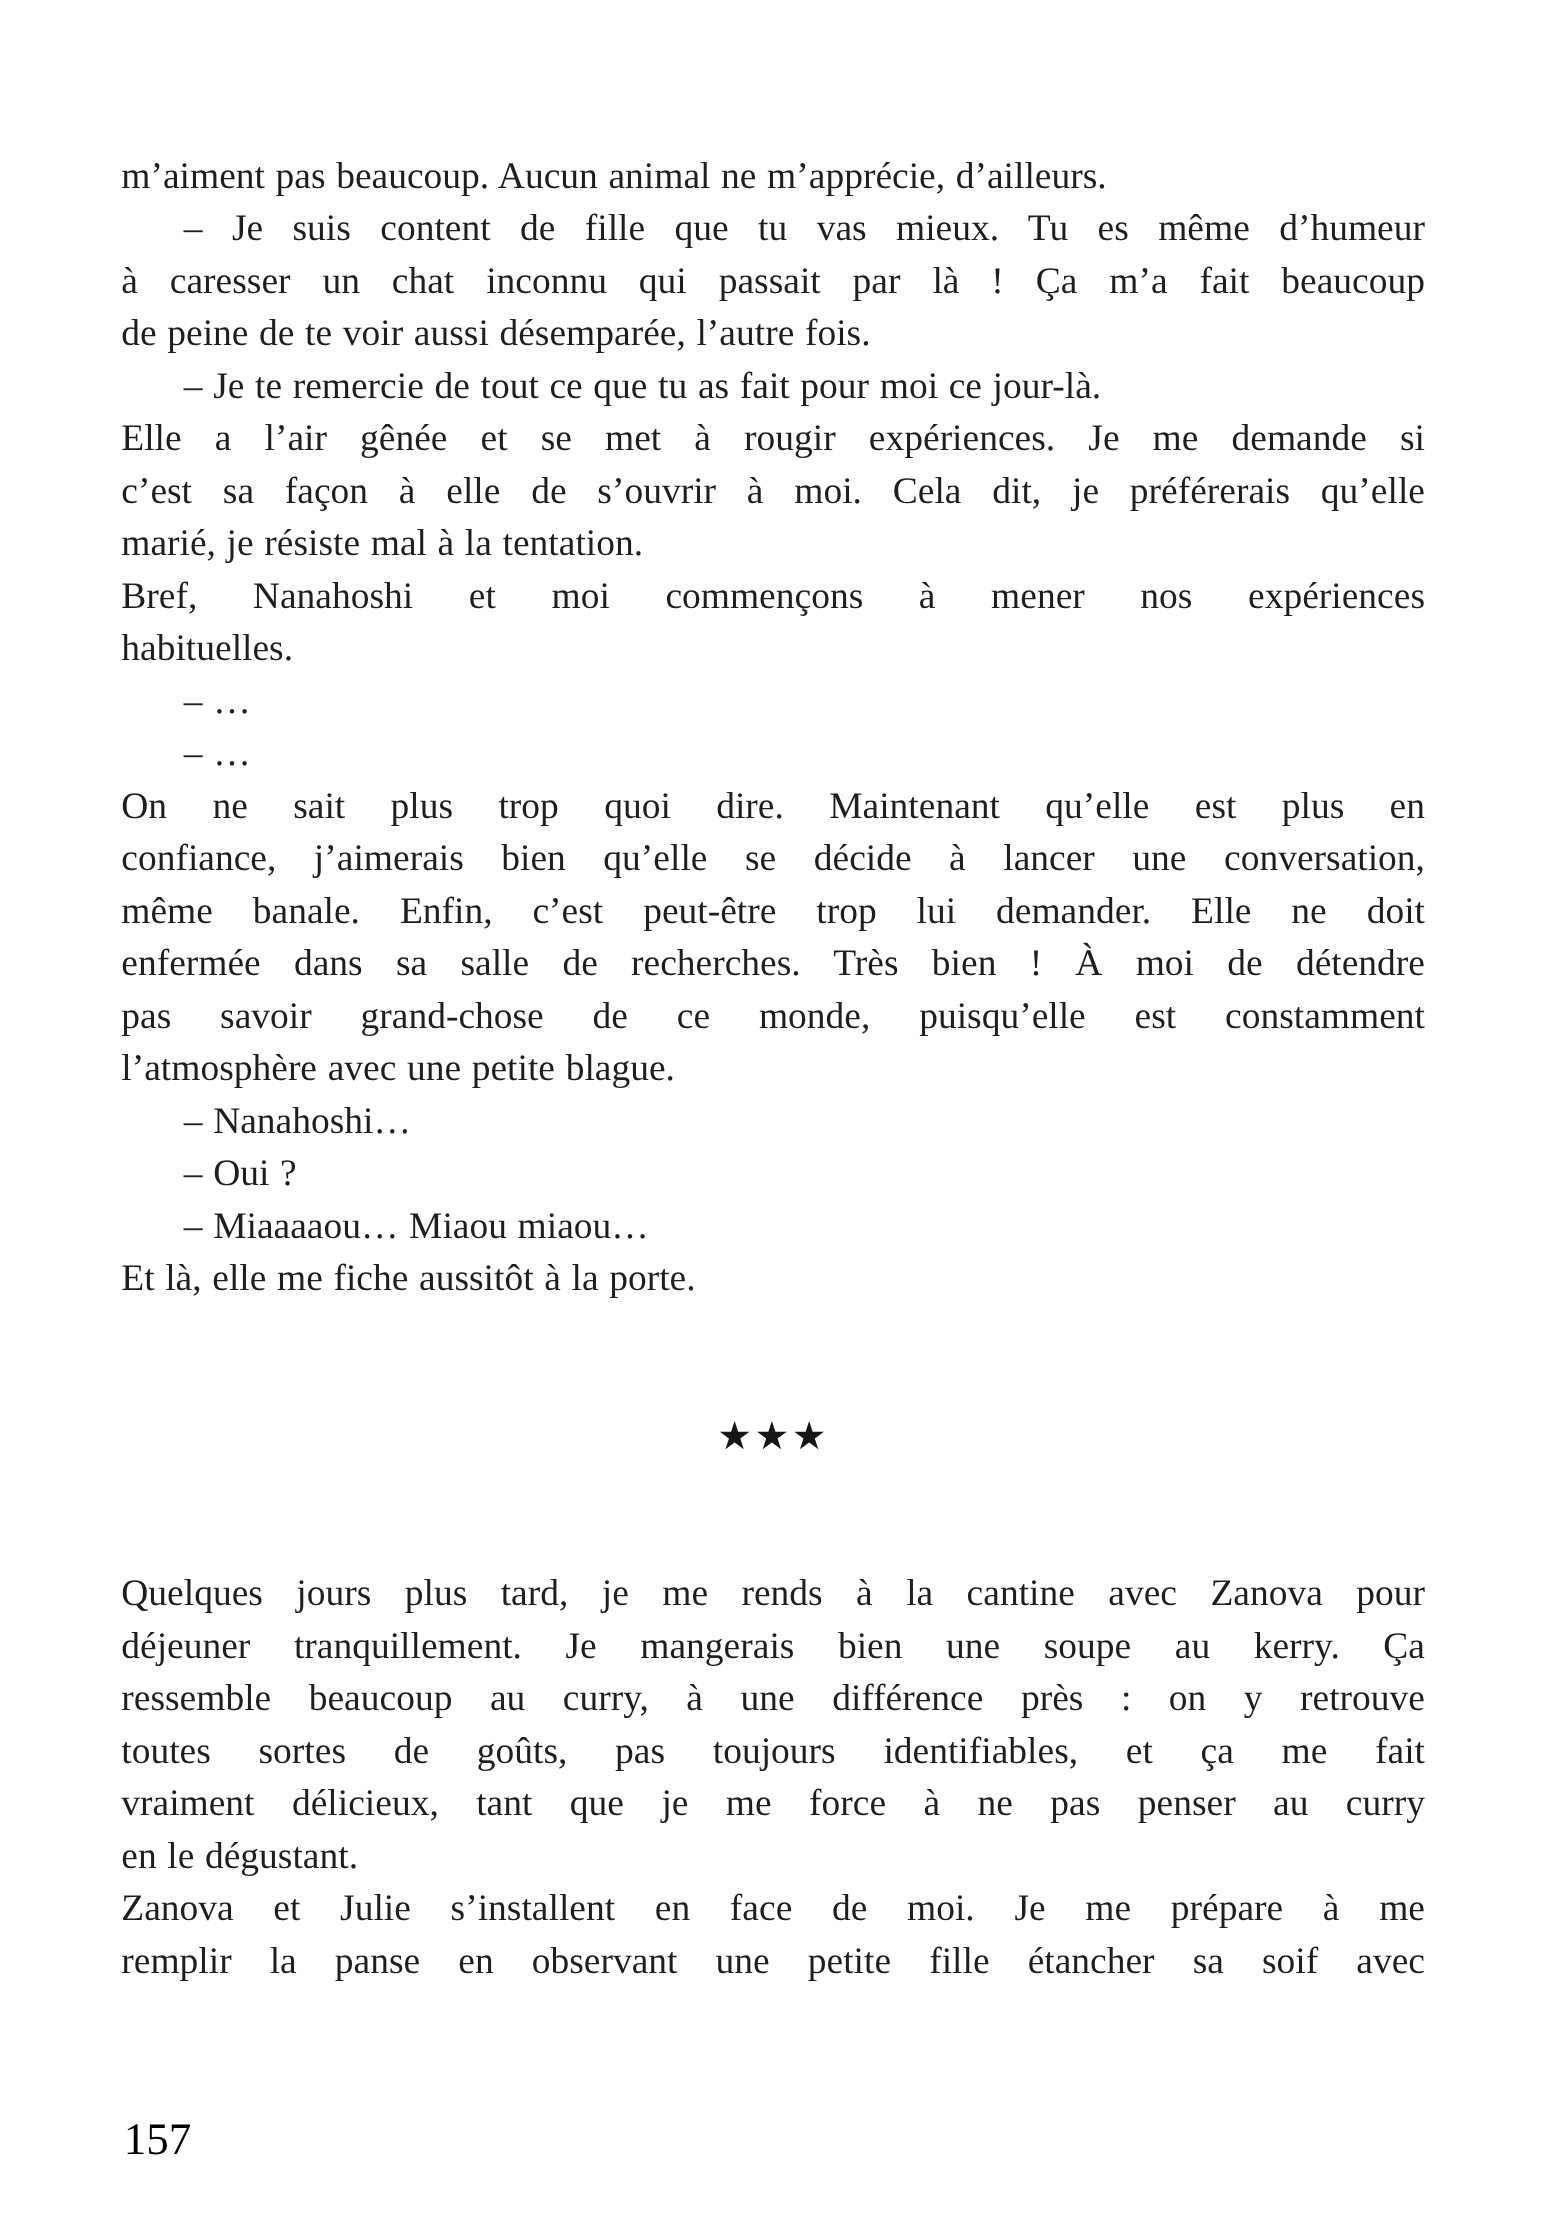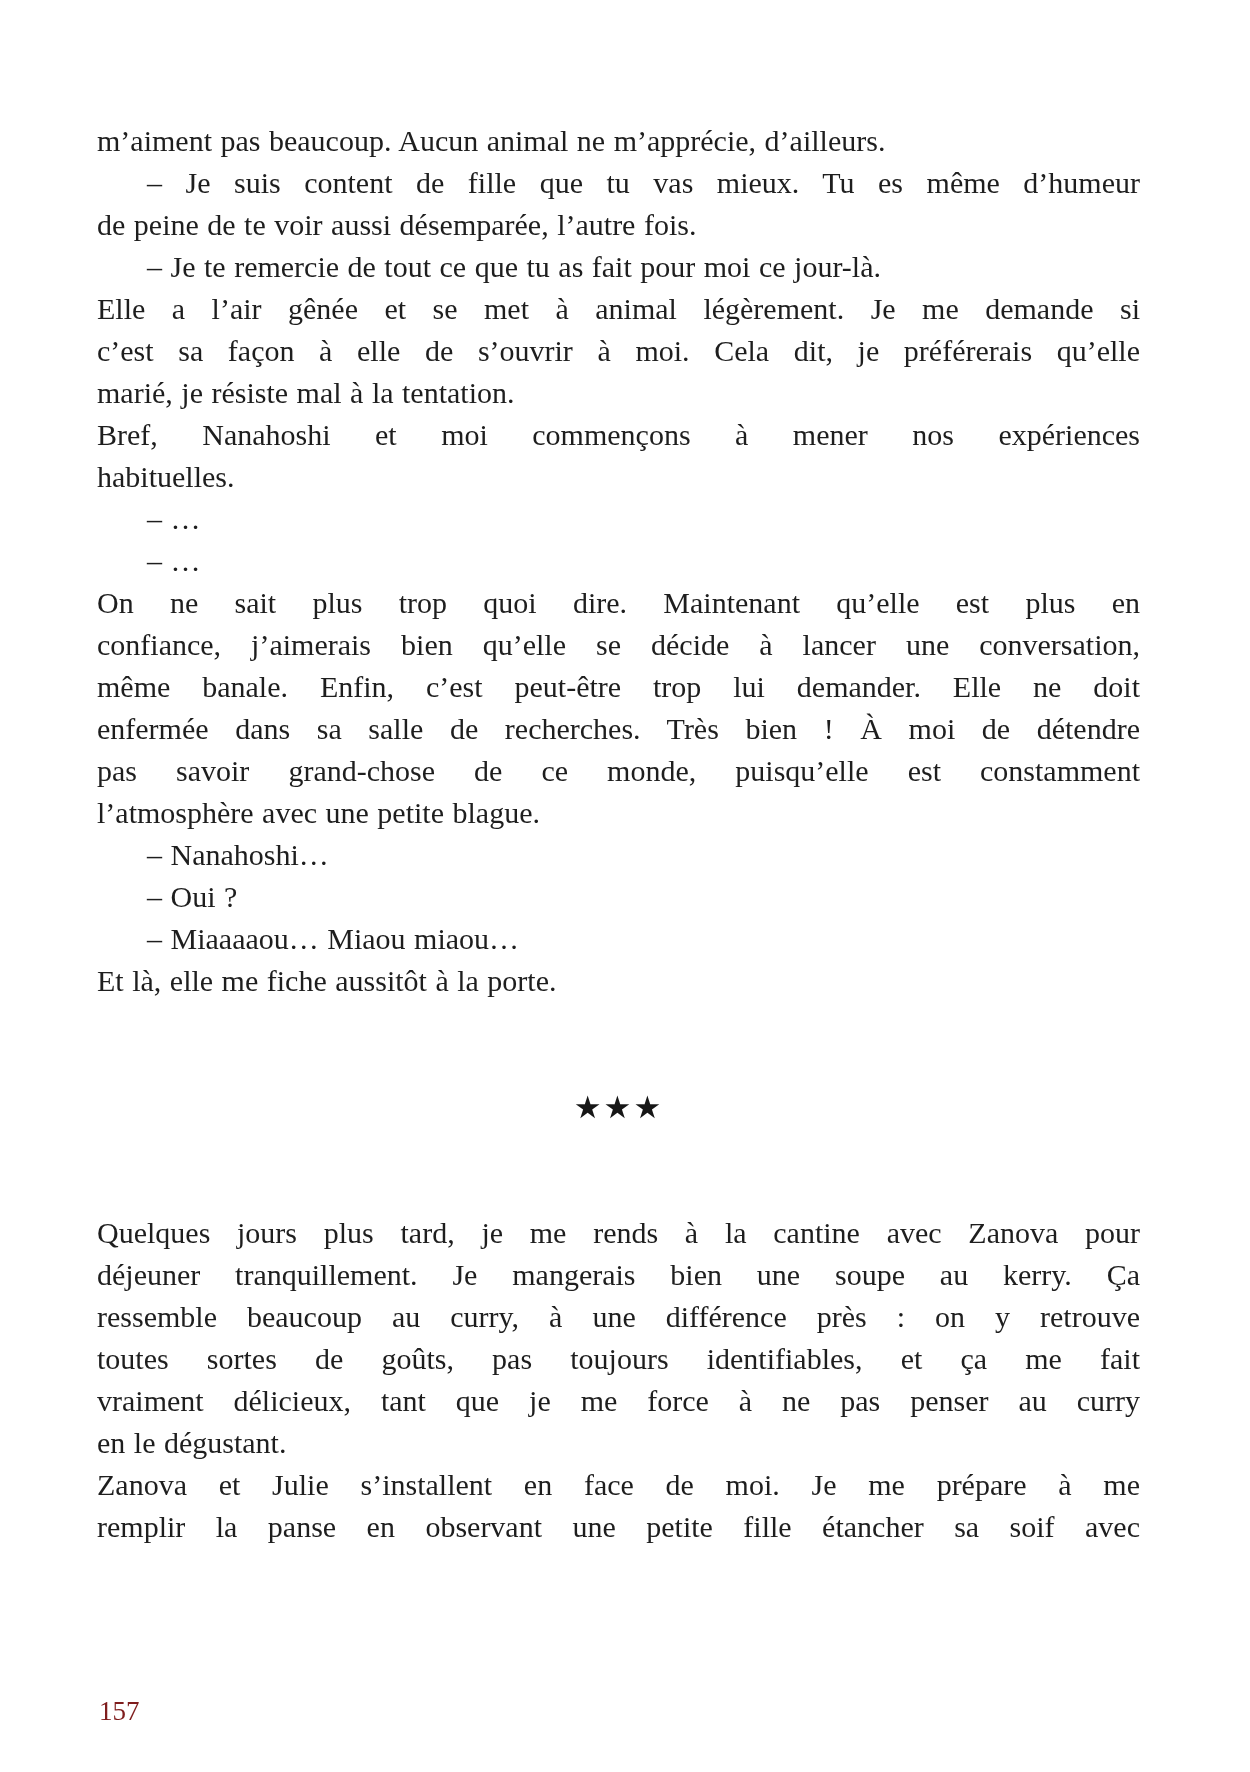--- a/index.html
+++ b/index.html
@@ -64,6 +64,7 @@
   <div class="text-block">
       <div class="line">m’aiment pas beaucoup. Aucun animal ne m’apprécie, d’ailleurs.</div>
       <div class="line indent just">– Je suis content de fille que tu vas mieux. Tu es même d’humeur</div>
+      <div class="line just">à caresser un chat inconnu qui passait par là ! Ça m’a fait beaucoup</div>
       <div class="line">de peine de te voir aussi désemparée, l’autre fois.</div>
       <div class="line indent">– Je te remercie de tout ce que tu as fait pour moi ce jour-là.</div>
       <div class="line just">Elle a l’air gênée et se met à animal légèrement. Je me demande si</div>

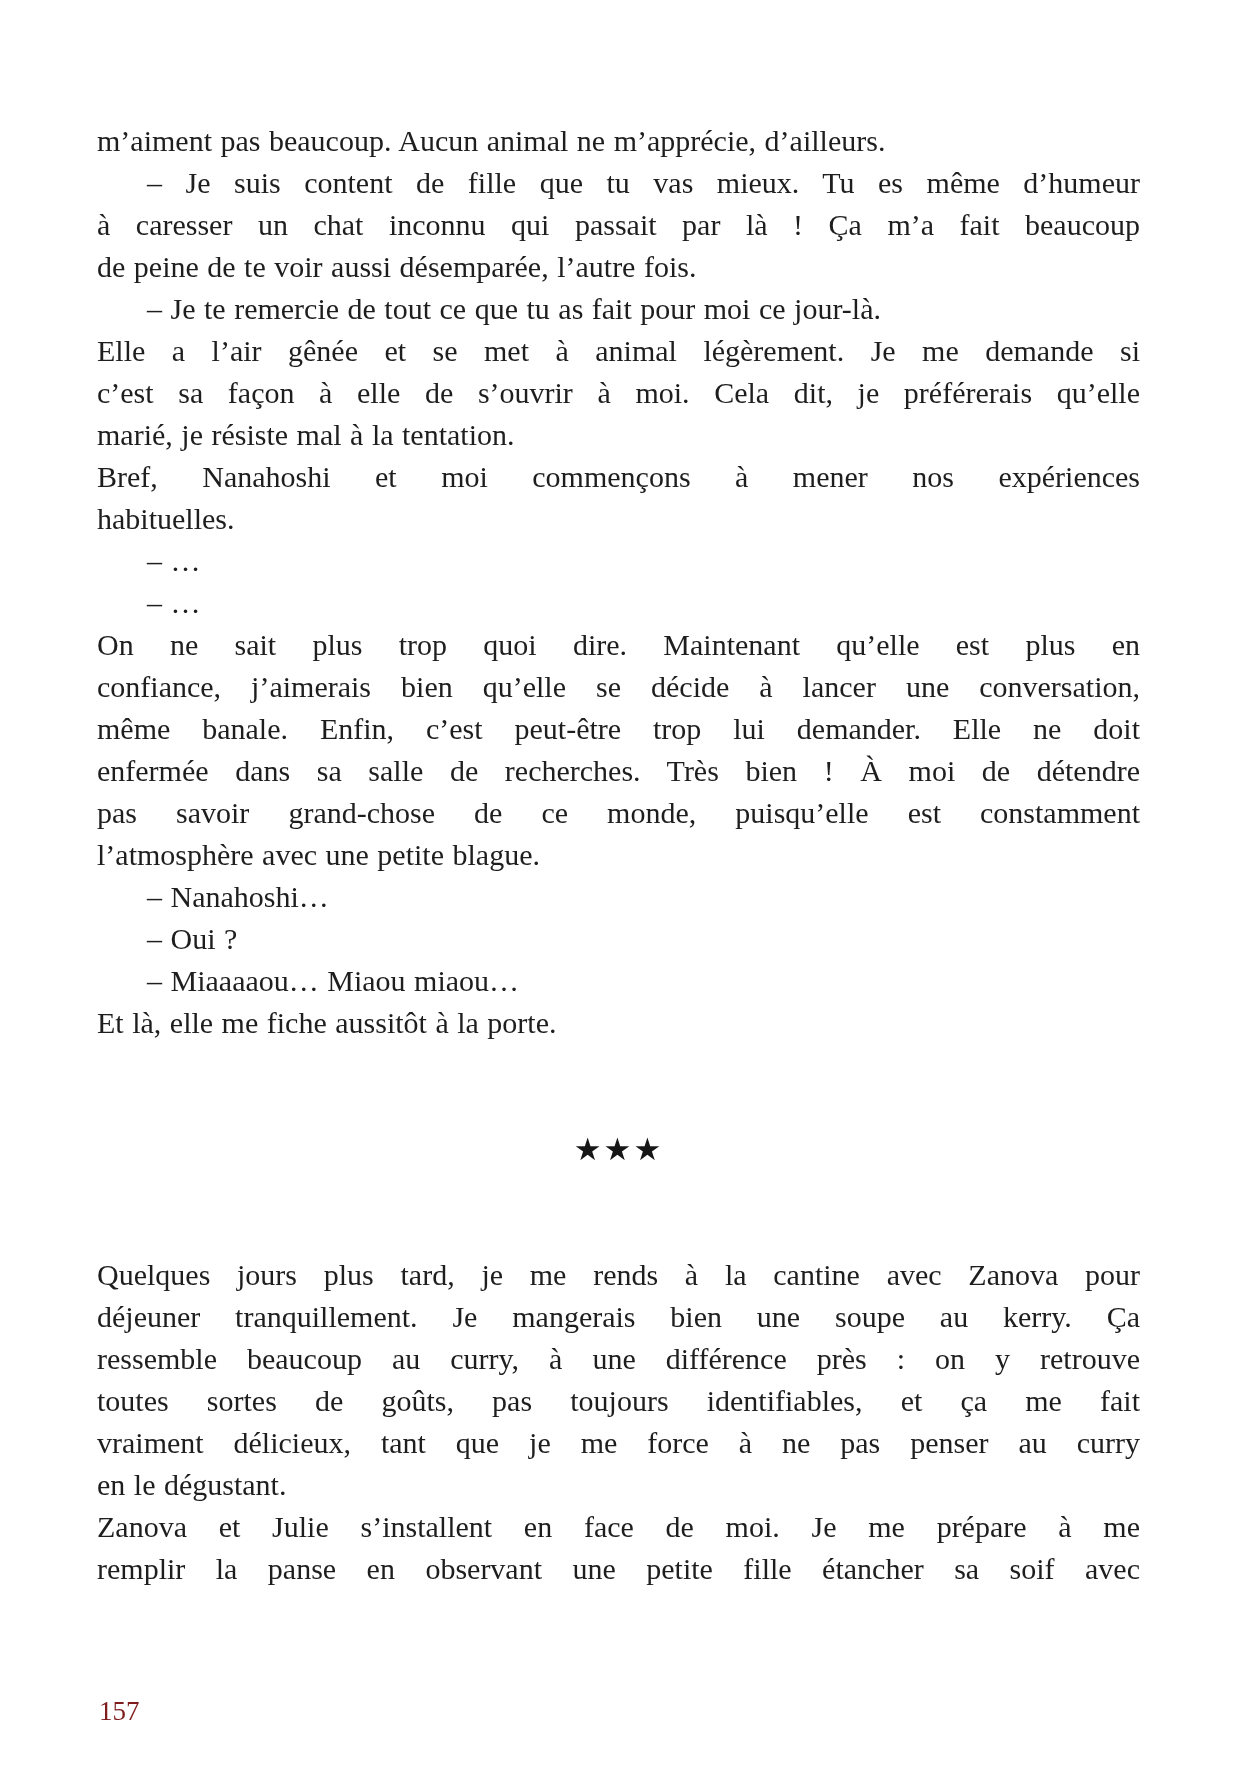--- a/index.html
+++ b/index.html
@@ -67,7 +67,7 @@
       <div class="line just">à caresser un chat inconnu qui passait par là ! Ça m’a fait beaucoup</div>
       <div class="line">de peine de te voir aussi désemparée, l’autre fois.</div>
       <div class="line indent">– Je te remercie de tout ce que tu as fait pour moi ce jour-là.</div>
-      <div class="line just">Elle a l’air gênée et se met à animal légèrement. Je me demande si</div>
+      <div class="line just">Elle a l’air gênée et se met à rougir expériences. Je me demande si</div>
       <div class="line just">c’est sa façon à elle de s’ouvrir à moi. Cela dit, je préférerais qu’elle</div>
       <div class="line">marié, je résiste mal à la tentation.</div>
       <div class="line just">Bref, Nanahoshi et moi commençons à mener nos expériences</div>

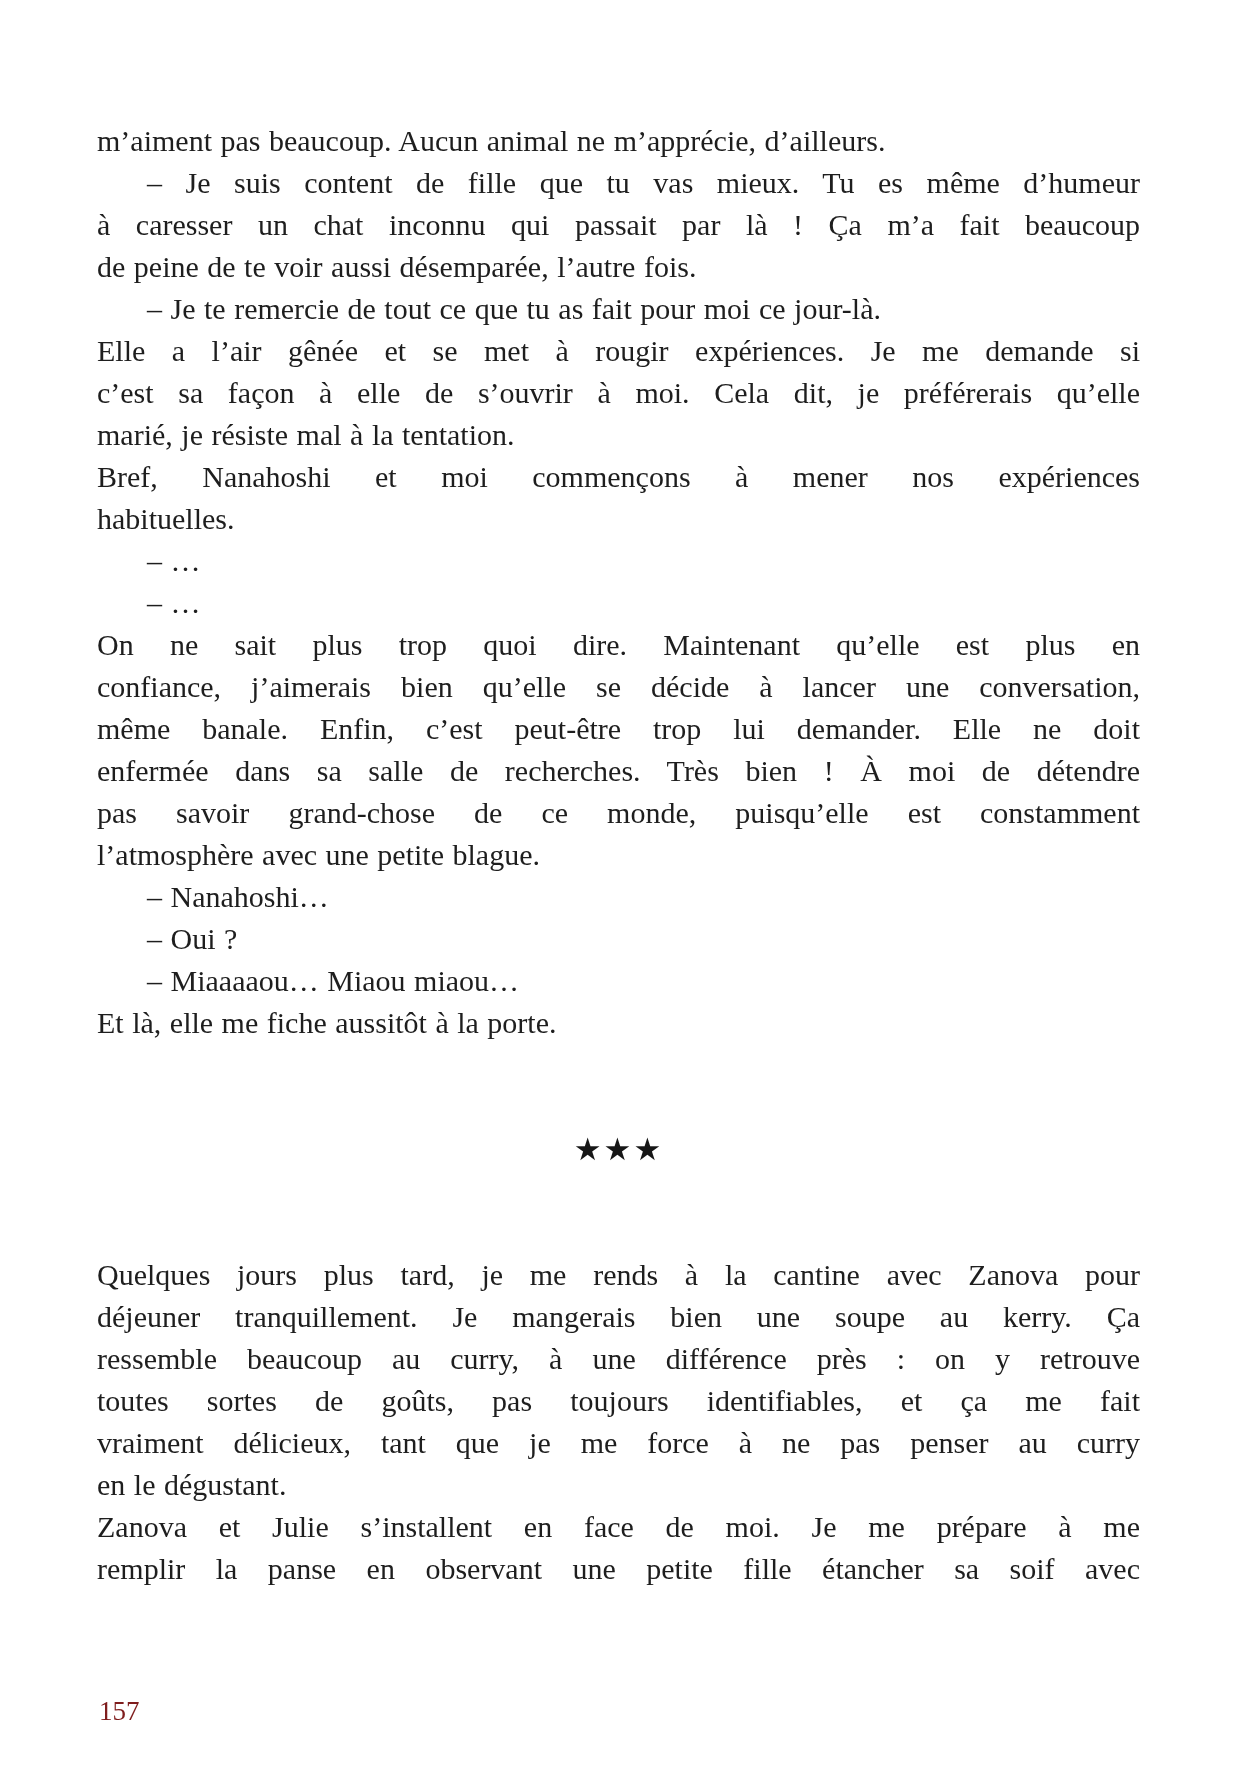--- a/index.html
+++ b/index.html
@@ -52,9 +52,9 @@
     position: absolute;
     left: 99px;
     top: 1694px;
-    font-size: 27px;
+    font-size: 36px;
     line-height: 34px;
-    color: #7f1d1d;
+    color: #000000;
   }
 </style>
 </head>

